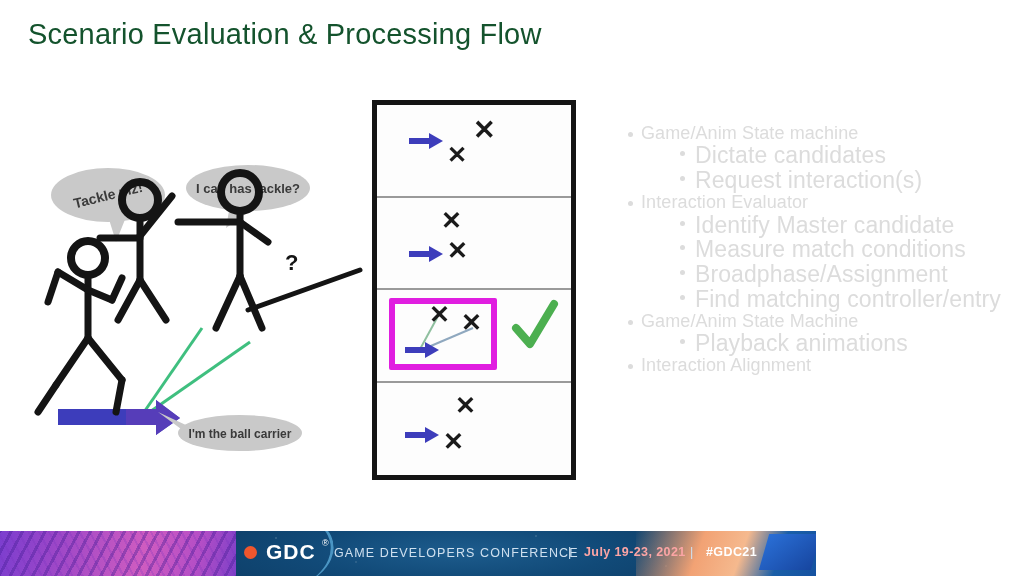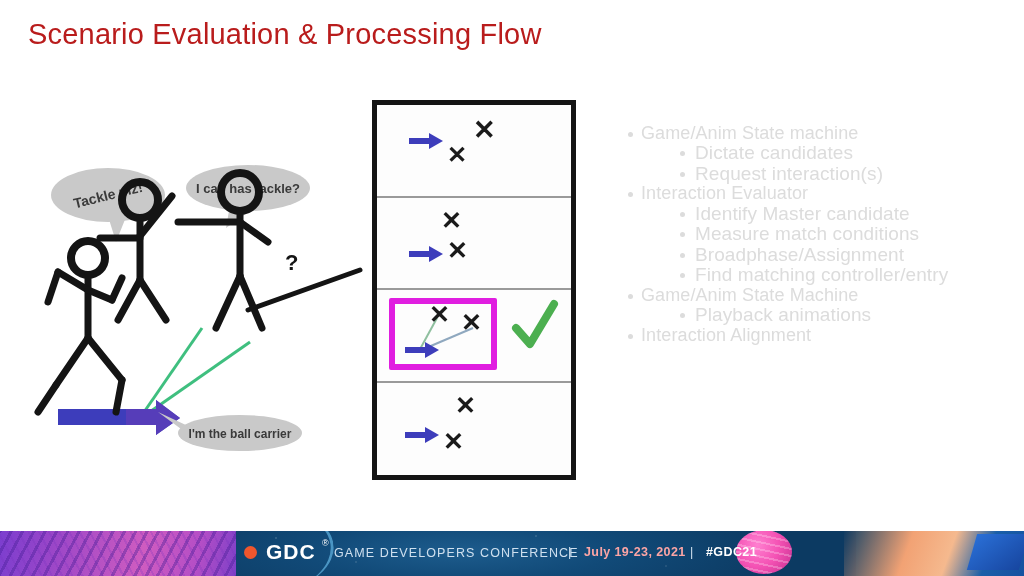--- a/index.html
+++ b/index.html
@@ -19,7 +19,7 @@
   
   #slide-title {
     position:absolute; left:28px; top:18px;
-    font-size:29px; font-weight:400; color:#b91c1c;
+    font-size:29px; font-weight:400; color:#14532d;
     letter-spacing:.2px; white-space:nowrap;
   }
 

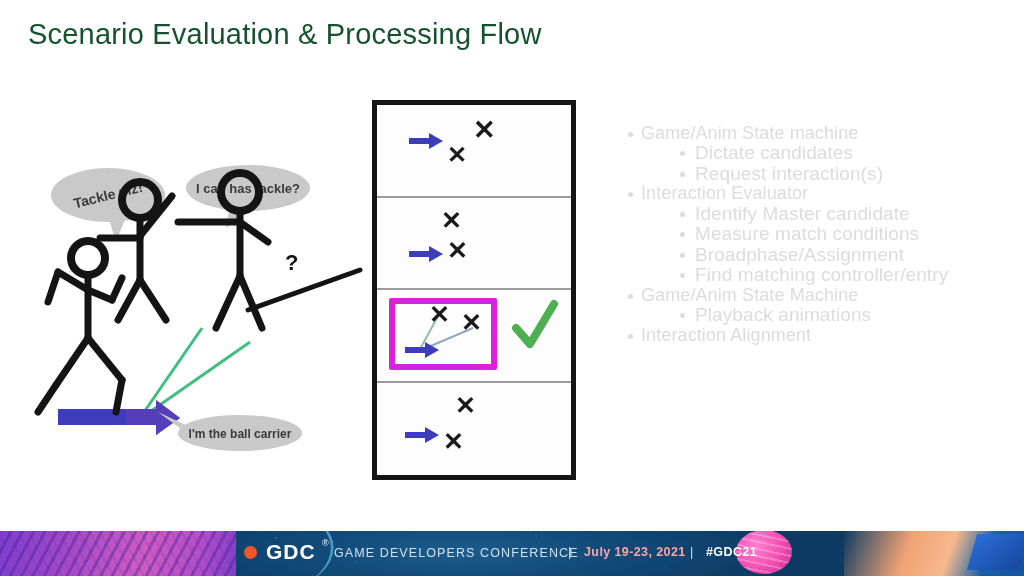--- a/index.html
+++ b/index.html
@@ -76,7 +76,7 @@
     letter-spacing:.1px;
   }
   .b-l1 { font-size:18px; margin-left:0px; }
-  .b-l2 { font-size:19px; margin-left:52px; }
+  .b-l2 { font-size:23px; margin-left:52px; }
   .b-dot {
     flex:0 0 auto;
     display:inline-block;

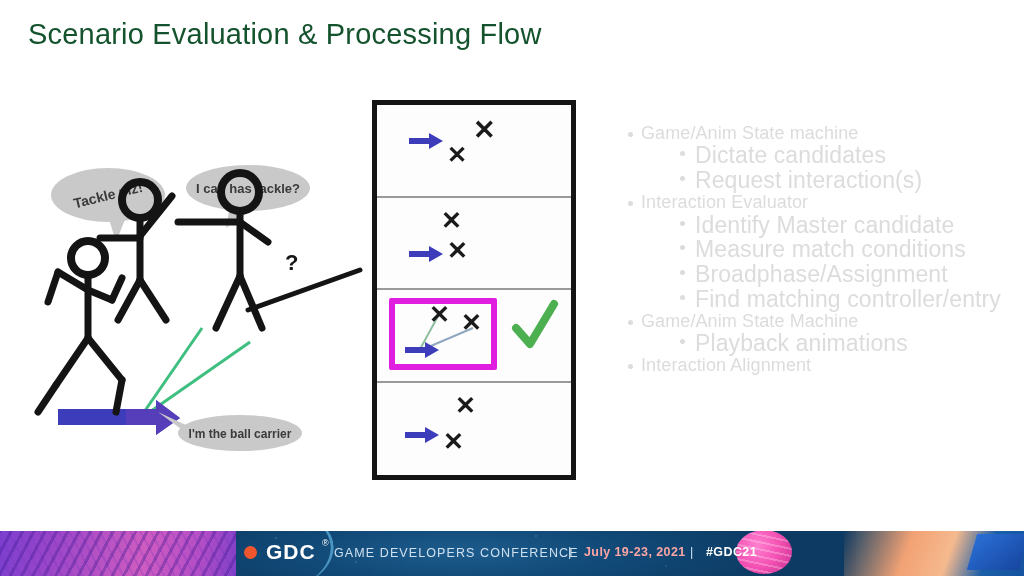--- a/index.html
+++ b/index.html
@@ -89,7 +89,7 @@
 
   
   #footer {
-    position:absolute; left:0; top:528px; width:1024px; height:48px;
+    position:absolute; left:0; top:528px; width:816px; height:48px;
     overflow:hidden;
     background:#0d3f66;
   }

